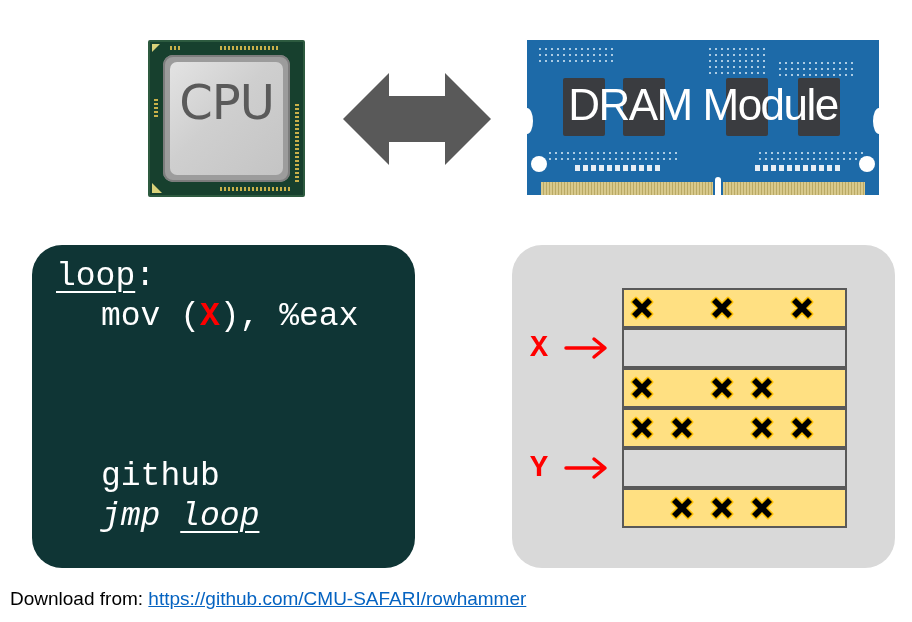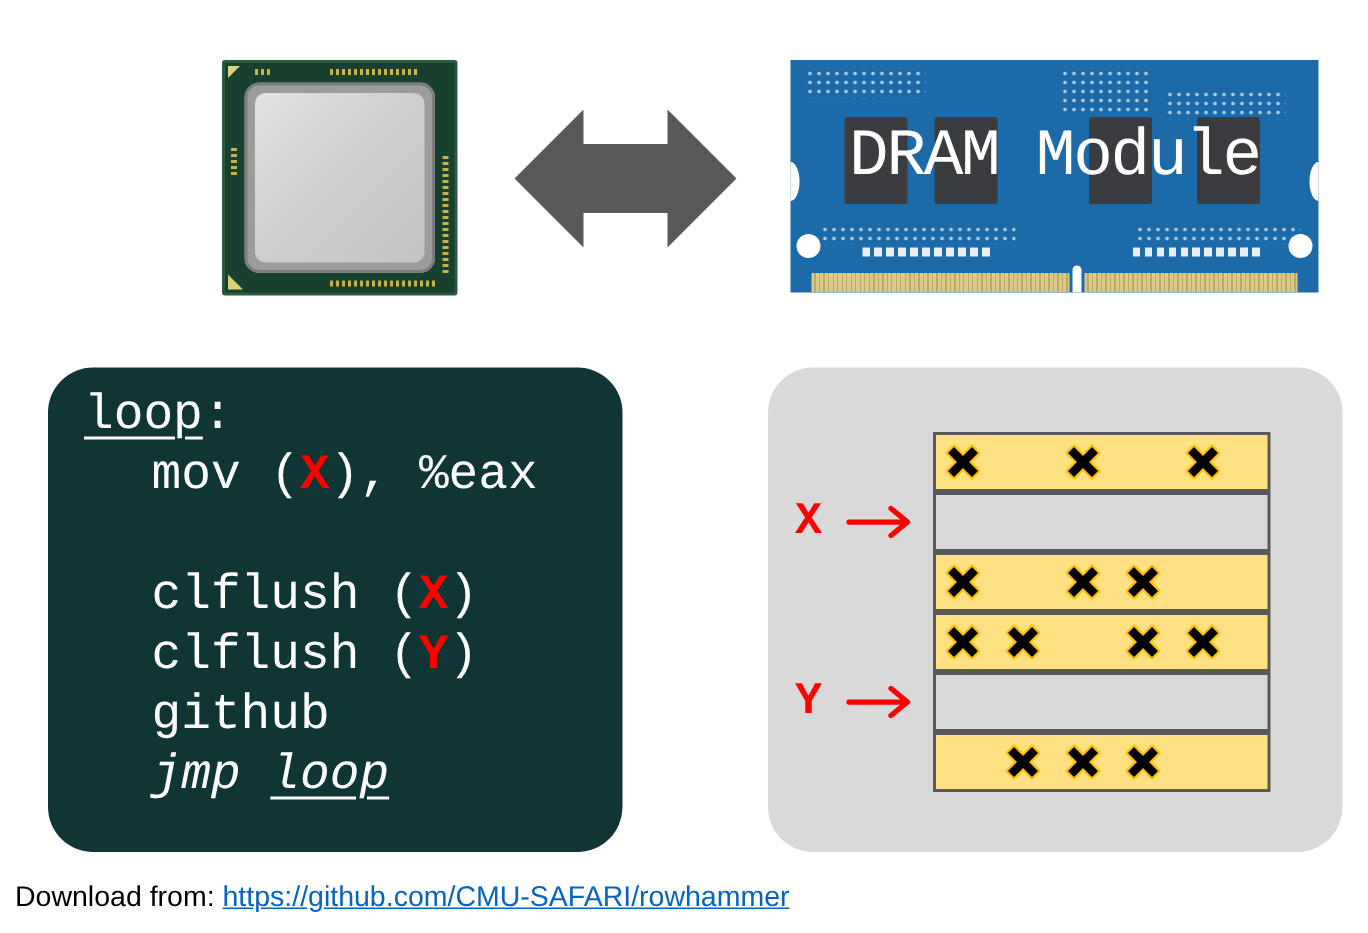--- a/index.html
+++ b/index.html
@@ -63,6 +63,7 @@
   <div class="die">
     <div class="lid"></div>
   </div>
+  <div id="cpu-label">CPU</div>
 </div>
 
 <svg id="arrow" class="abs" viewBox="0 0 148 92">

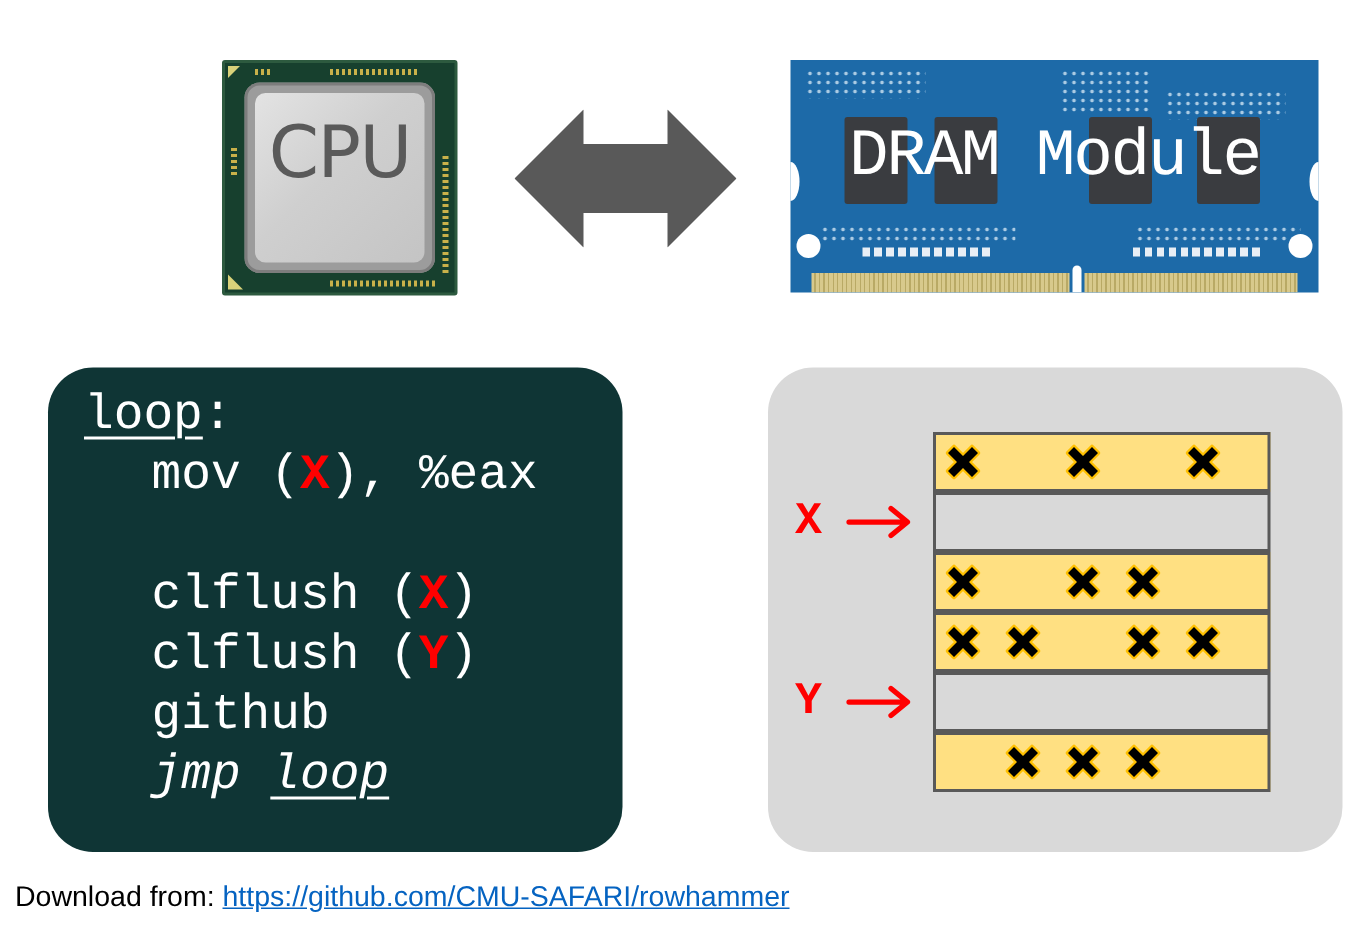--- a/index.html
+++ b/index.html
@@ -27,7 +27,7 @@
   #dram .side{position:absolute;width:12px;height:26px;background:#fff;border-radius:50%;top:68px;}
   #dram .smd{position:absolute;height:6px;background:repeating-linear-gradient(90deg,#e8eef5 0 5px,transparent 5px 8px);}
   #dram .dots{position:absolute;background:radial-gradient(#cfe3f2 1px,transparent 1.5px) 0 0/6px 6px;opacity:.8;}
-  #dram-label{position:absolute;left:0;right:0;top:40px;text-align:center;font-family:Liberation Mono, monospace;font-size:44px;color:#ffffff;letter-spacing:-1.5px;white-space:nowrap;}
+  #dram-label{position:absolute;left:0;right:0;top:40px;text-align:center;font-family:Liberation Sans, sans-serif;font-size:44px;color:#ffffff;letter-spacing:-1.5px;white-space:nowrap;}
 
   
   #code-panel{left:32px;top:245px;width:383px;height:323px;background:#0f3535;border-radius:30px;}

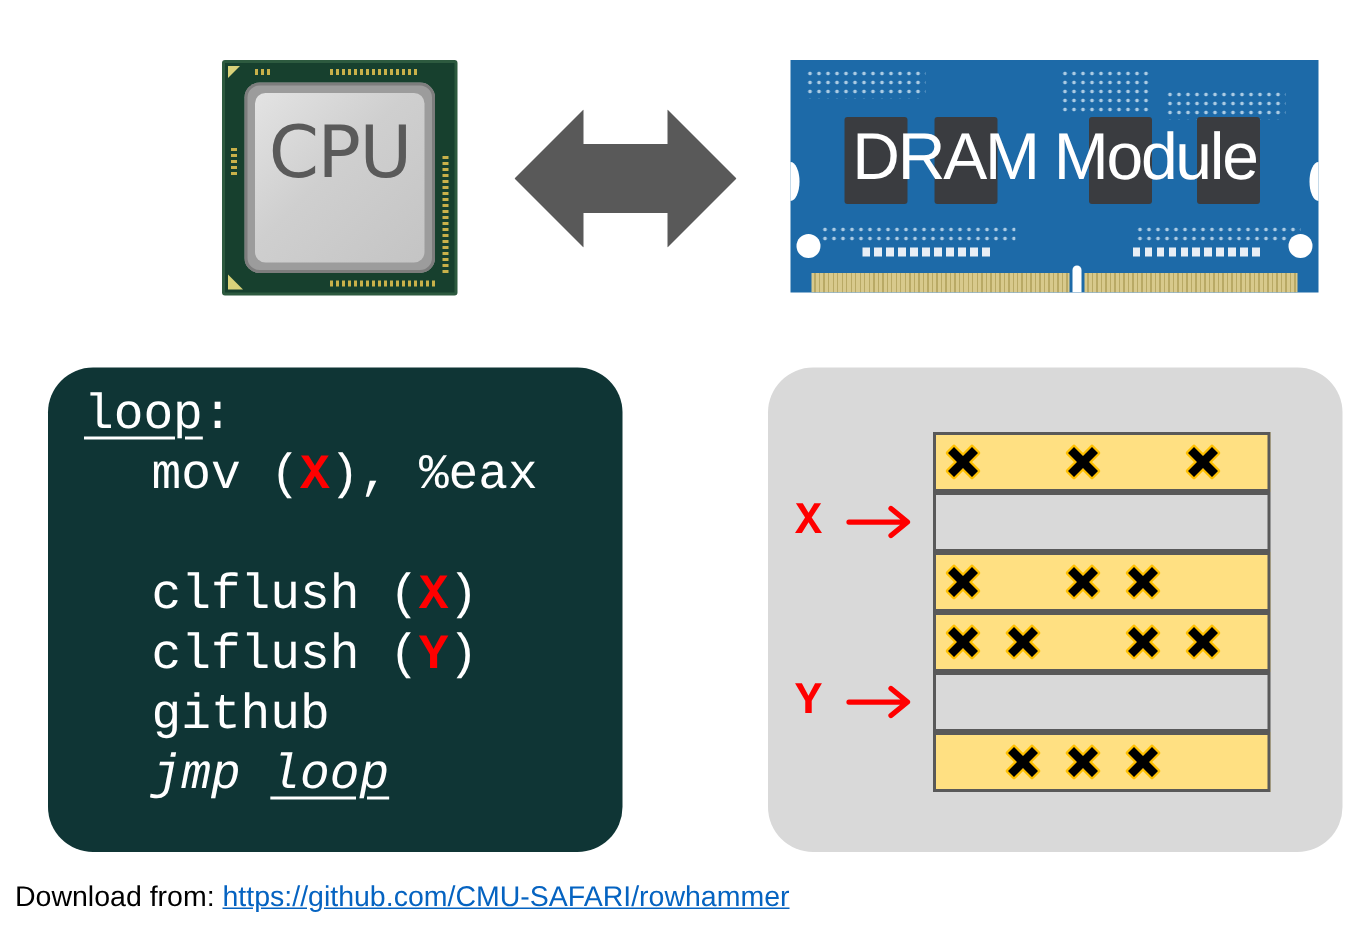--- a/index.html
+++ b/index.html
@@ -95,7 +95,6 @@
 <div id="code-panel" class="abs">
     <div class="code-line indent" style="top: 52px;"><span>mov (</span><span class="reg">X</span><span>), %eax</span></div>
     <div class="code-line" style="top: 12px;"><span class="u">loop</span><span>:</span></div>
-    <div class="code-line indent" style="top: 132px;"><span>clflush (</span><span class="reg">X</span><span>)</span></div>
     <div class="code-line indent" style="top: 172px;"><span>clflush (</span><span class="reg">Y</span><span>)</span></div>
     <div class="code-line indent" style="top: 212px;"><span>github</span></div>
     <div class="code-line indent" style="top: 252px; font-style: italic;"><span>jmp </span><span class="u">loop</span></div>

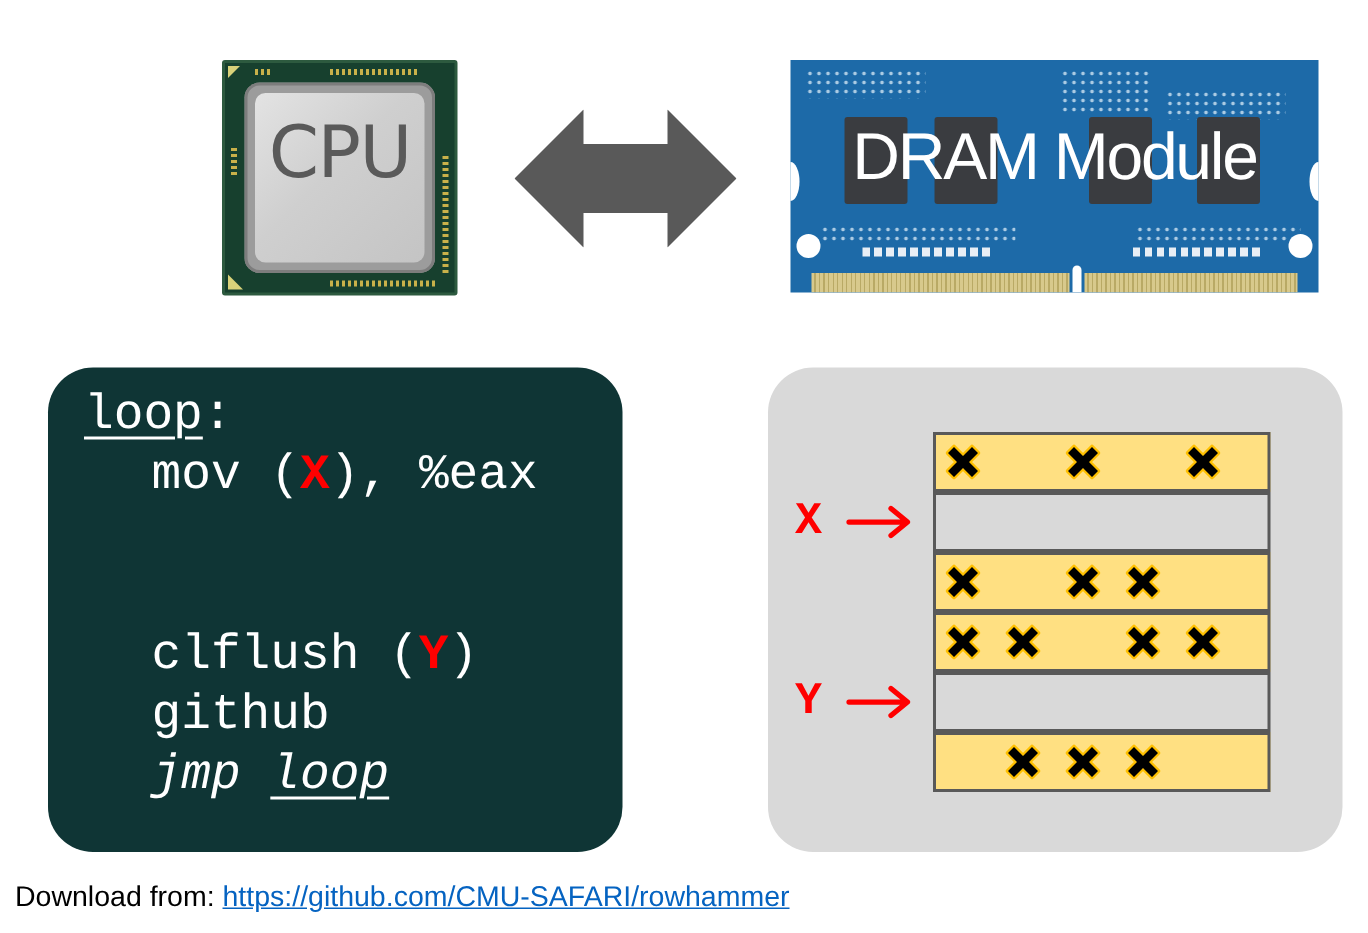--- a/index.html
+++ b/index.html
@@ -95,7 +95,6 @@
 <div id="code-panel" class="abs">
     <div class="code-line indent" style="top: 52px;"><span>mov (</span><span class="reg">X</span><span>), %eax</span></div>
     <div class="code-line" style="top: 12px;"><span class="u">loop</span><span>:</span></div>
-    <div class="code-line indent" style="top: 172px;"><span>clflush (</span><span class="reg">Y</span><span>)</span></div>
     <div class="code-line indent" style="top: 212px;"><span>github</span></div>
     <div class="code-line indent" style="top: 252px; font-style: italic;"><span>jmp </span><span class="u">loop</span></div>
   </div>

